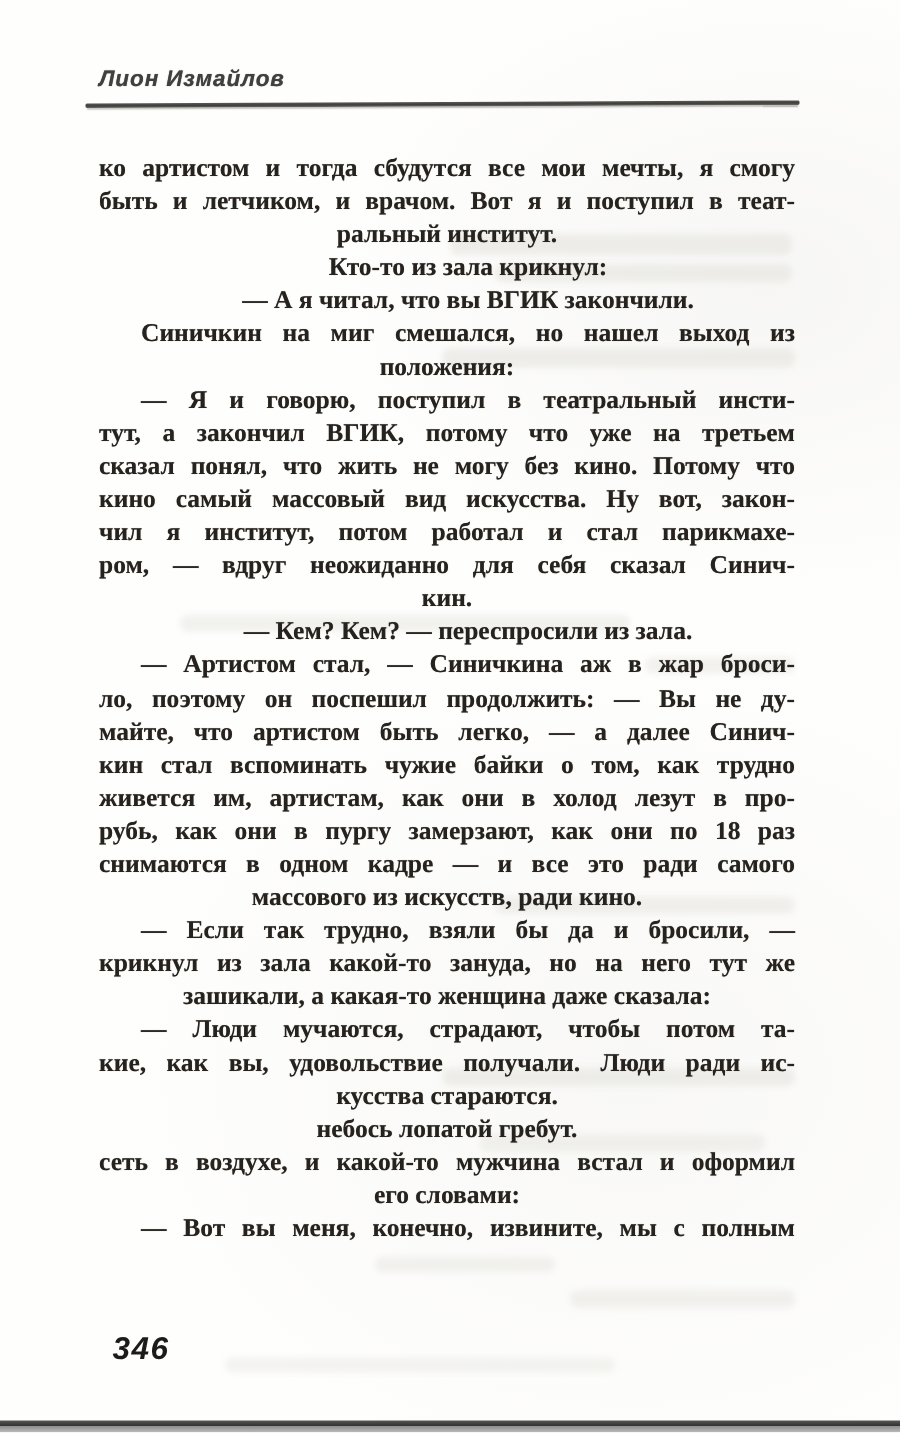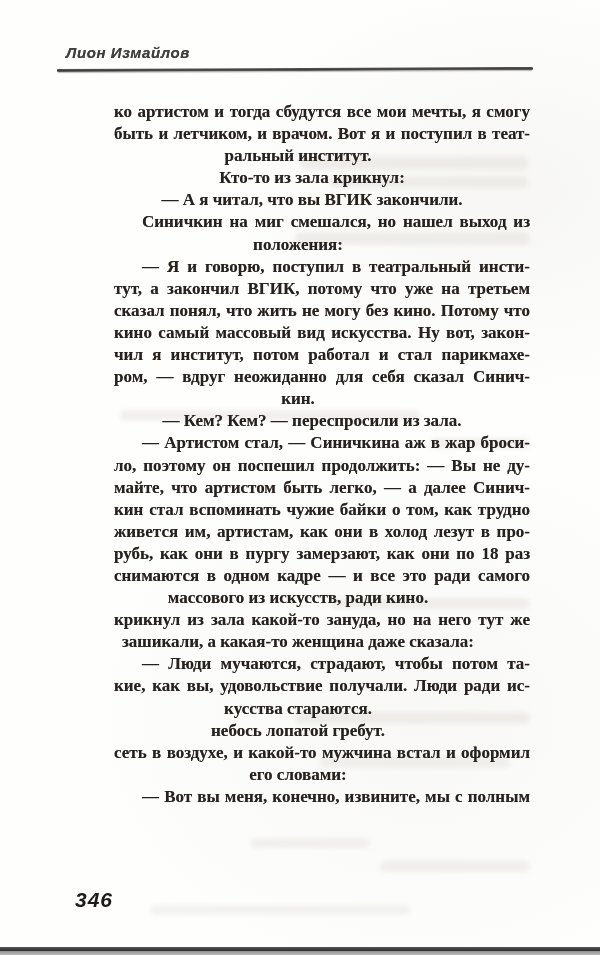--- a/index.html
+++ b/index.html
@@ -70,7 +70,6 @@
   .line.fill {
     text-align: justify;
     text-align-last: justify;
-    margin-left: 48px;
   }
   .line.indent {
     text-indent: 28px;

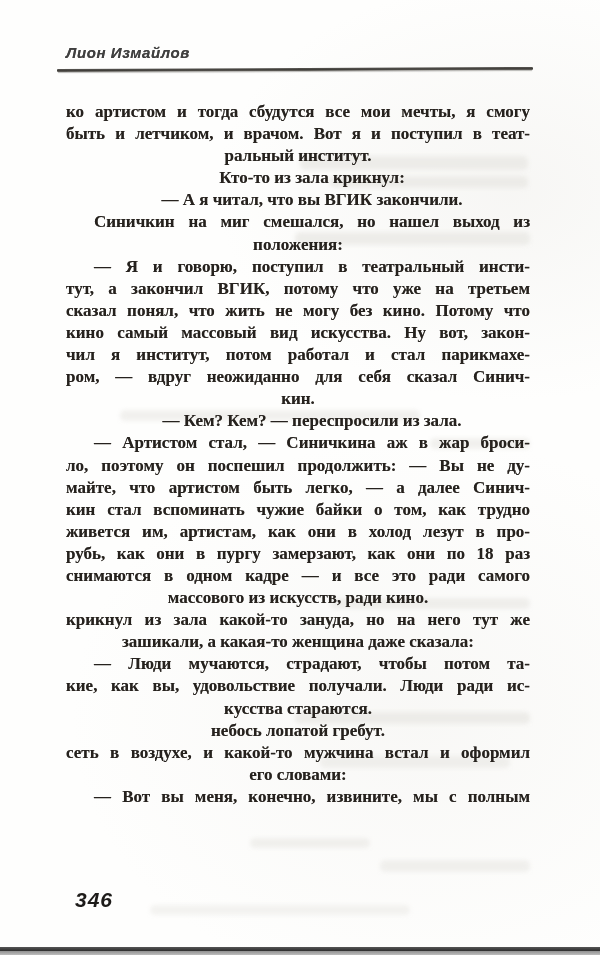--- a/index.html
+++ b/index.html
@@ -173,6 +173,7 @@
       <div class="line fill">рубь, как они в пургу замерзают, как они по 18 раз</div>
       <div class="line fill">снимаются в одном кадре — и все это ради самого</div>
       <div class="line">массового из искусств, ради кино.</div>
+      <div class="line indent fill">— Если так трудно, взяли бы да и бросили, —</div>
       <div class="line fill">крикнул из зала какой-то зануда, но на него тут же</div>
       <div class="line">зашикали, а какая-то женщина даже сказала:</div>
       <div class="line indent fill">— Люди мучаются, страдают, чтобы потом та-</div>

